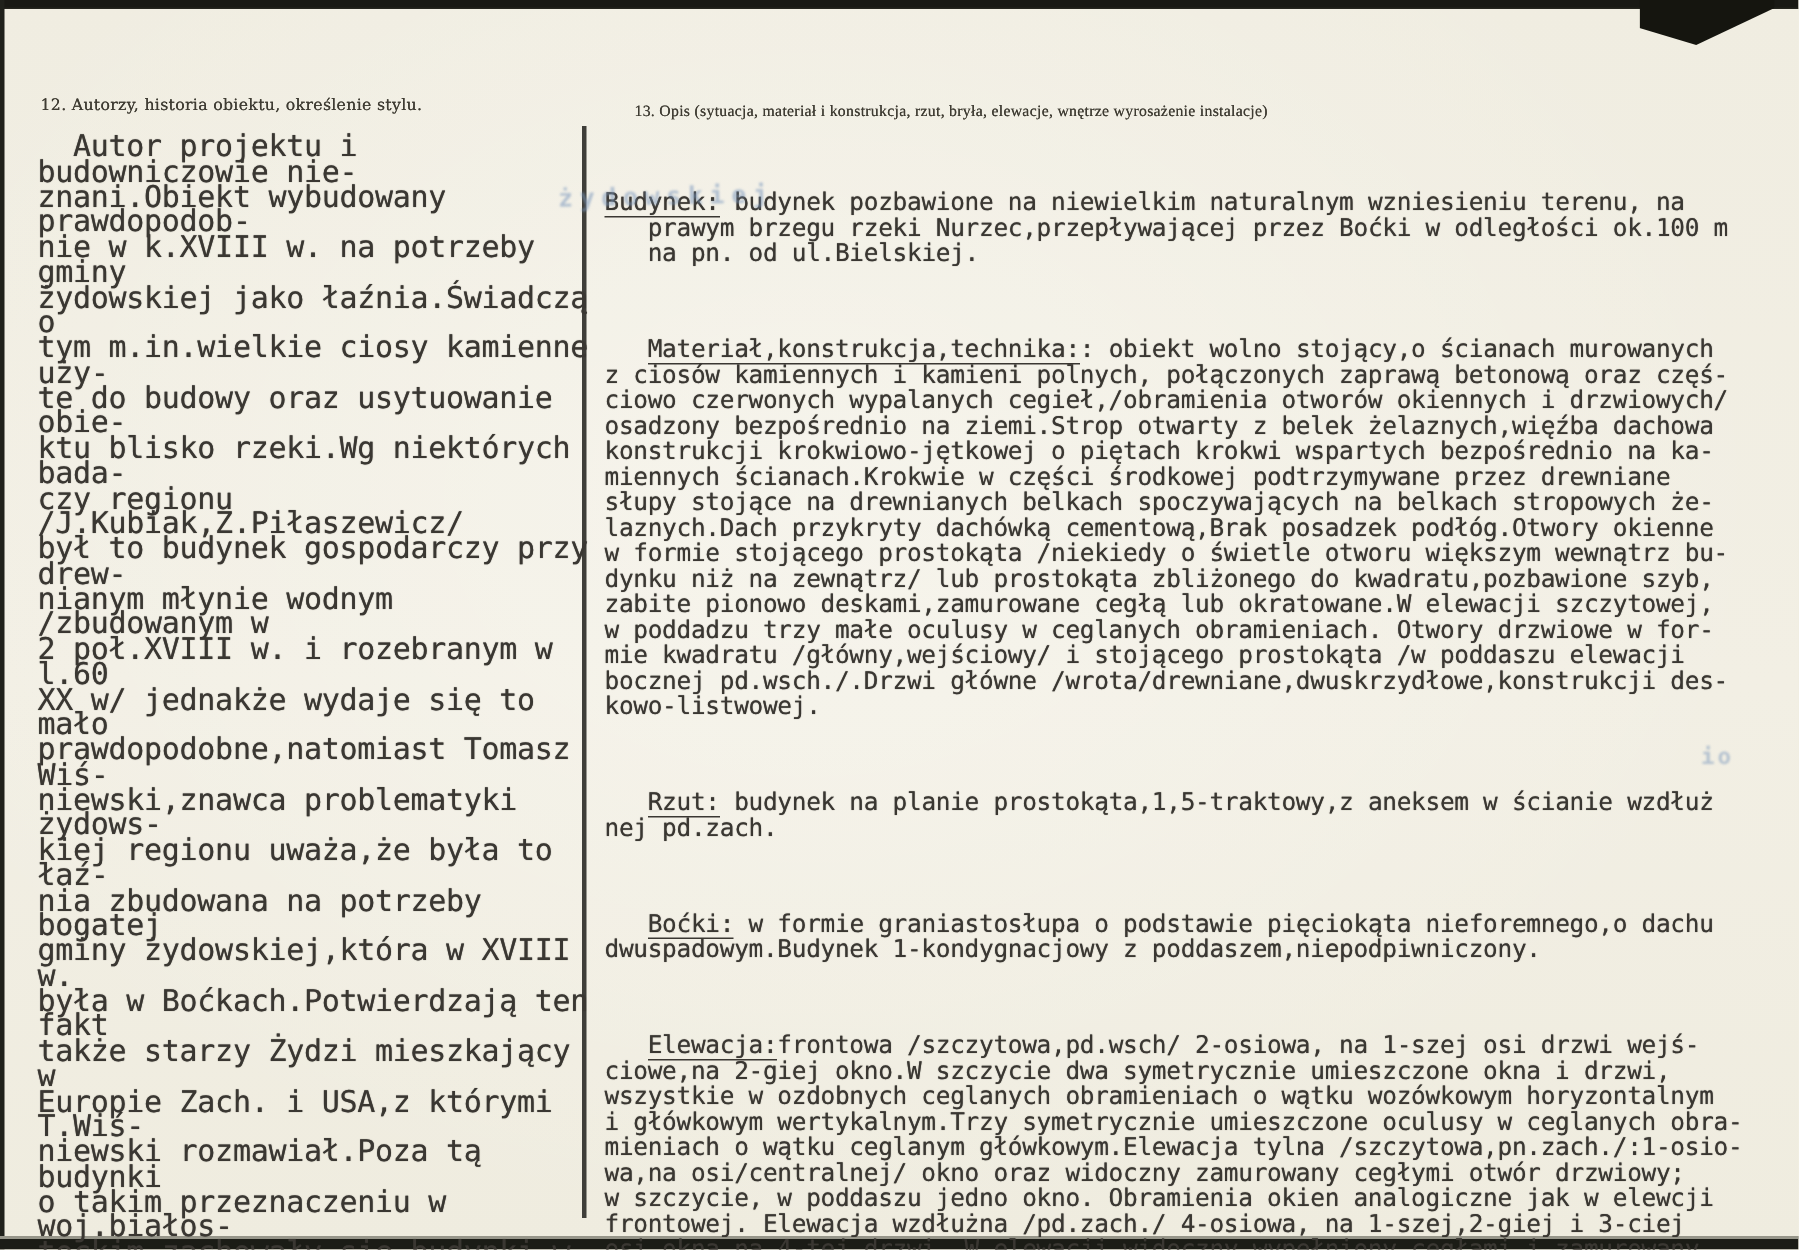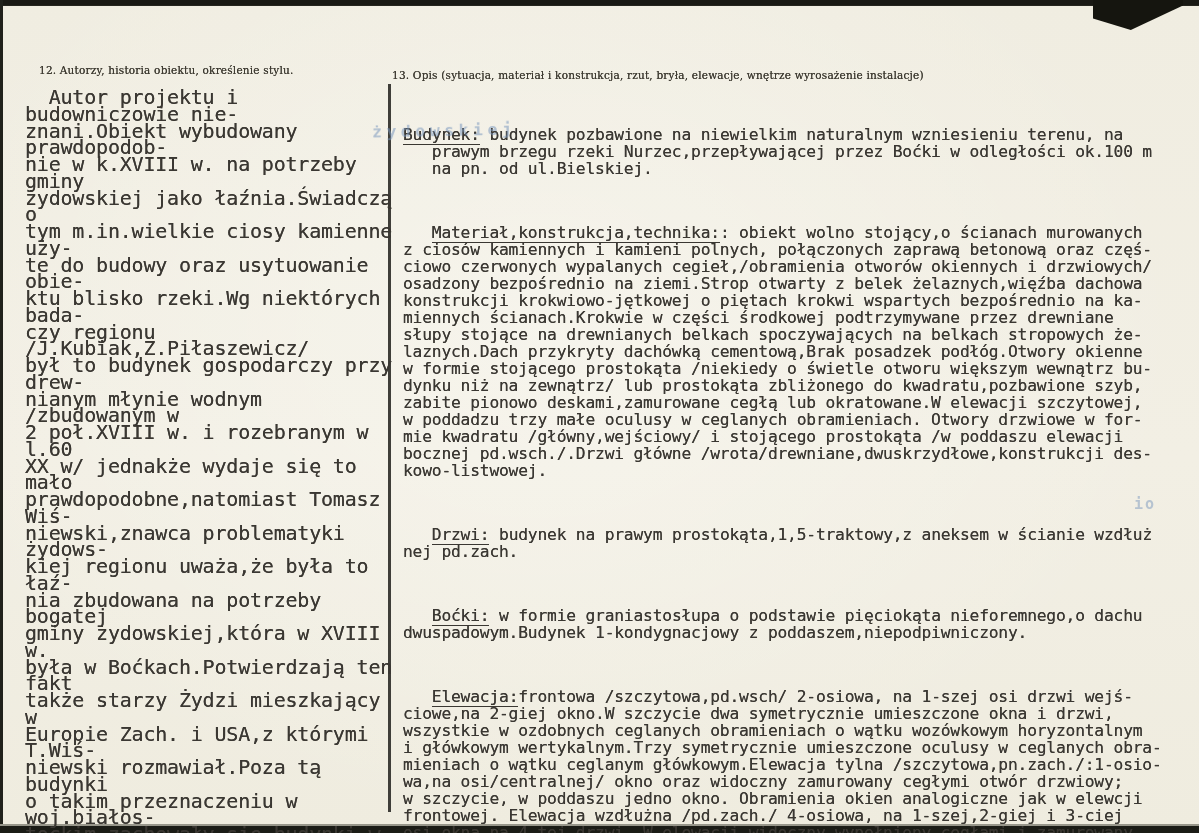--- a/index.html
+++ b/index.html
@@ -30,7 +30,7 @@
     text-shadow:0 0 .3px #3f3c33;
     white-space:nowrap;
   }
-  #label12{left:27px;top:64px;margin-left:12px;}
+  #label12{left:27px;top:64px;}
   #label13{left:392px;top:69px;}
   
   .tw{

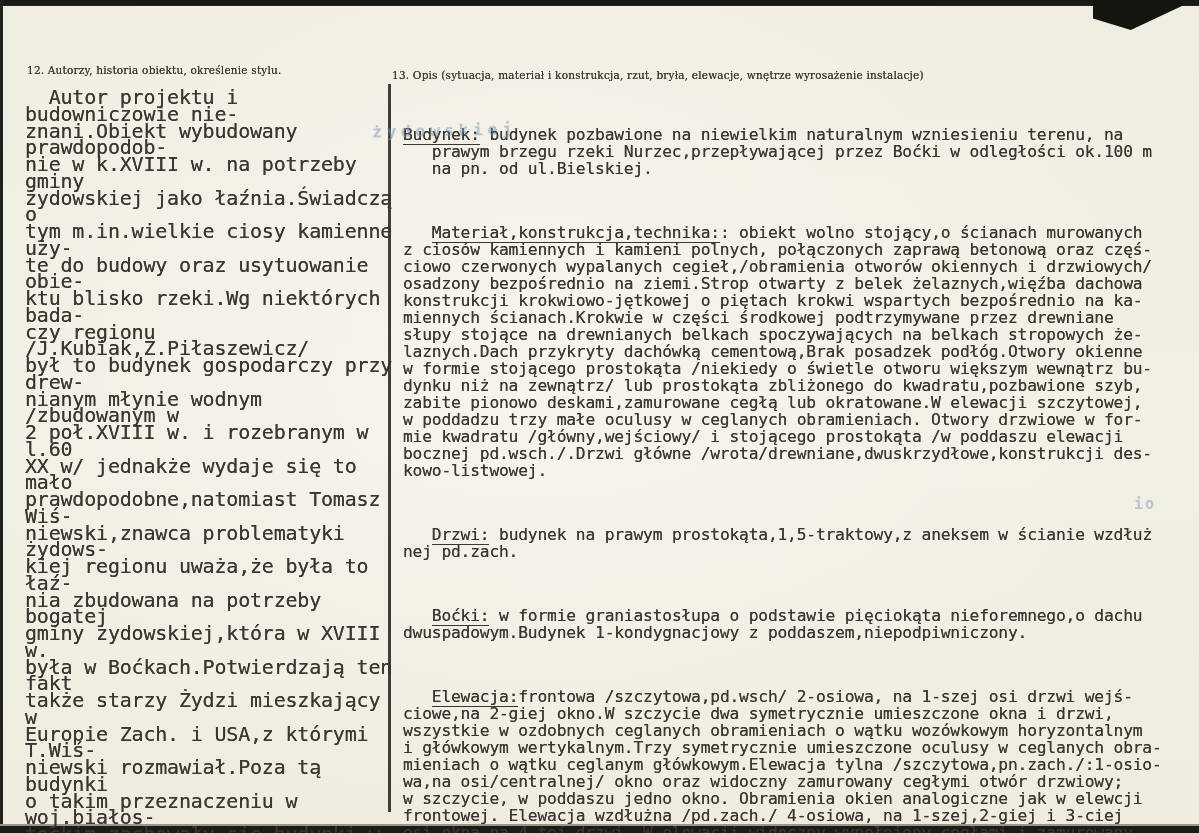--- a/index.html
+++ b/index.html
@@ -31,7 +31,7 @@
     white-space:nowrap;
   }
   #label12{left:27px;top:64px;}
-  #label13{left:392px;top:69px;}
+  #label13{left:423px;top:69px;font-family:Liberation Serif, serif;}
   
   .tw{
     color:#3a3732;

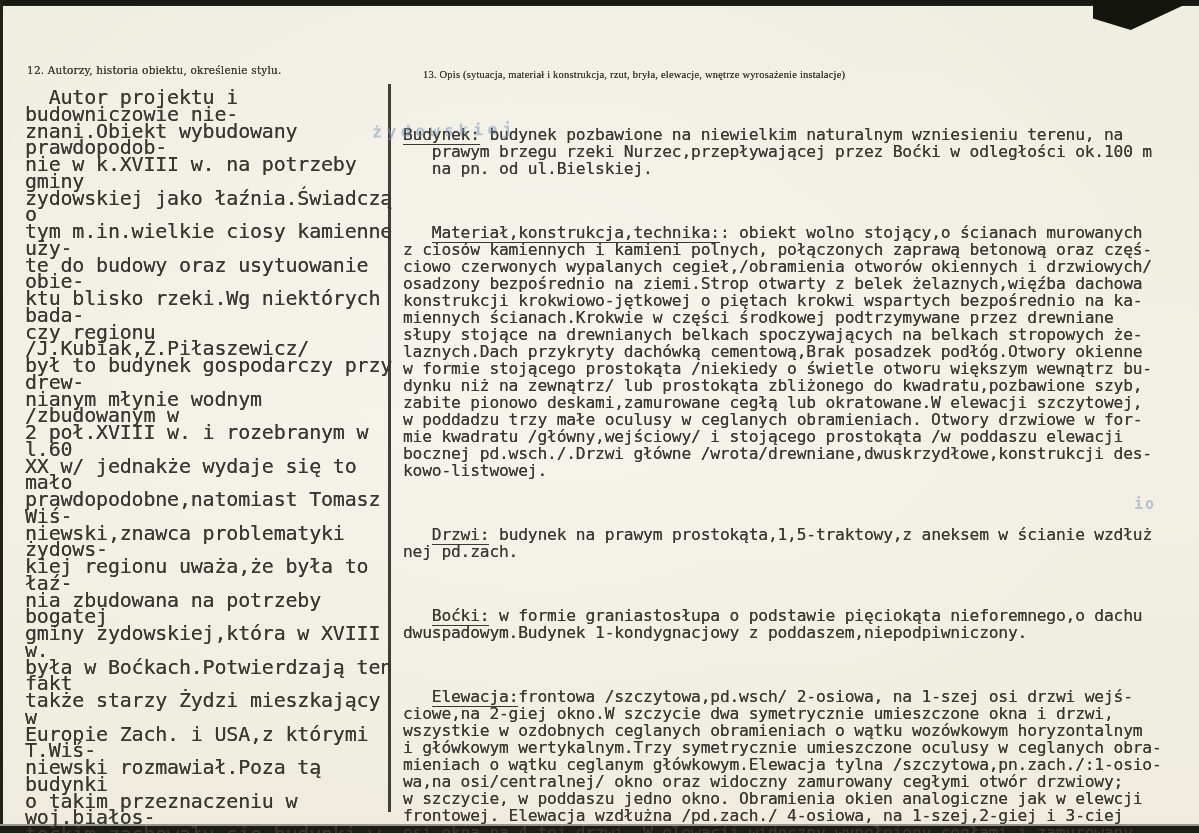--- a/index.html
+++ b/index.html
@@ -128,7 +128,7 @@
 mie kwadratu /główny,wejściowy/ i stojącego prostokąta /w poddaszu elewacji
 bocznej pd.wsch./.Drzwi główne /wrota/drewniane,dwuskrzydłowe,konstrukcji des-
 kowo-listwowej.</span></div>
-    <div class="para"><span>   </span><span class="hd">Drzwi:</span><span> budynek na prawym prostokąta,1,5-traktowy,z aneksem w ścianie wzdłuż
+    <div class="para"><span>   </span><span class="hd">Rzut:</span><span> budynek na prawym prostokąta,1,5-traktowy,z aneksem w ścianie wzdłuż
 nej pd.zach.</span></div>
     <div class="para"><span>   </span><span class="hd">Boćki:</span><span> w formie graniastosłupa o podstawie pięciokąta nieforemnego,o dachu
 dwuspadowym.Budynek 1-kondygnacjowy z poddaszem,niepodpiwniczony.</span></div>

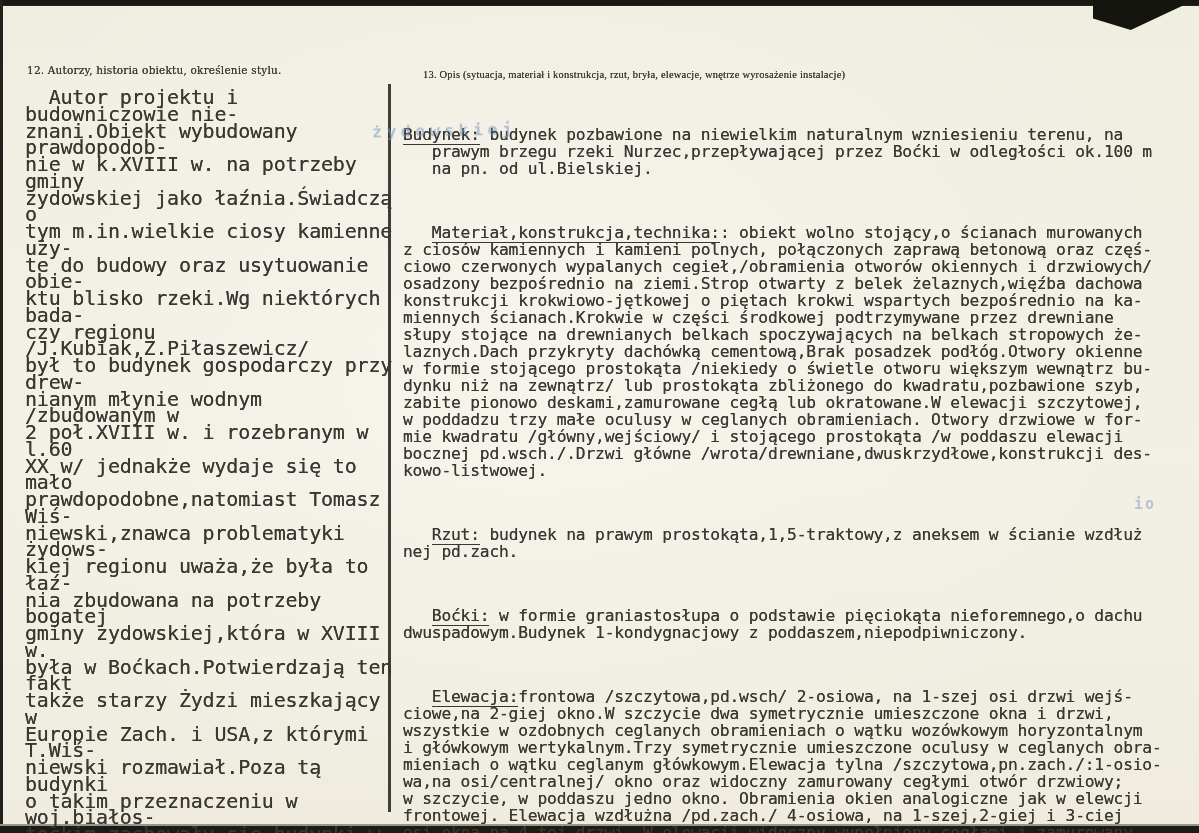--- a/index.html
+++ b/index.html
@@ -128,7 +128,7 @@
 mie kwadratu /główny,wejściowy/ i stojącego prostokąta /w poddaszu elewacji
 bocznej pd.wsch./.Drzwi główne /wrota/drewniane,dwuskrzydłowe,konstrukcji des-
 kowo-listwowej.</span></div>
-    <div class="para"><span>   </span><span class="hd">Rzut:</span><span> budynek na prawym prostokąta,1,5-traktowy,z aneksem w ścianie wzdłuż
+    <div class="para"><span>   </span><span class="hd">Rzut:</span><span> budynek na planie prostokąta,1,5-traktowy,z aneksem w ścianie wzdłuż
 nej pd.zach.</span></div>
     <div class="para"><span>   </span><span class="hd">Boćki:</span><span> w formie graniastosłupa o podstawie pięciokąta nieforemnego,o dachu
 dwuspadowym.Budynek 1-kondygnacjowy z poddaszem,niepodpiwniczony.</span></div>

